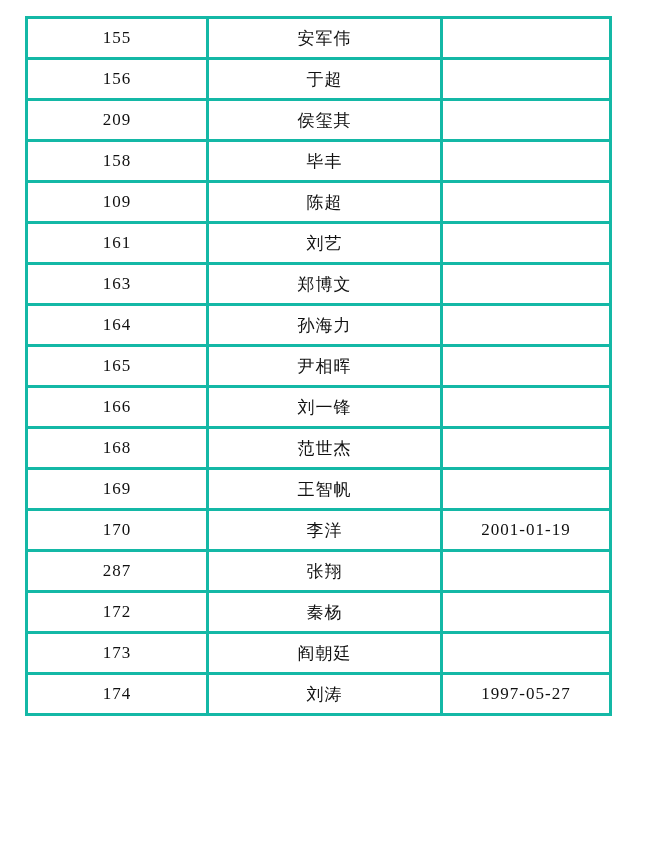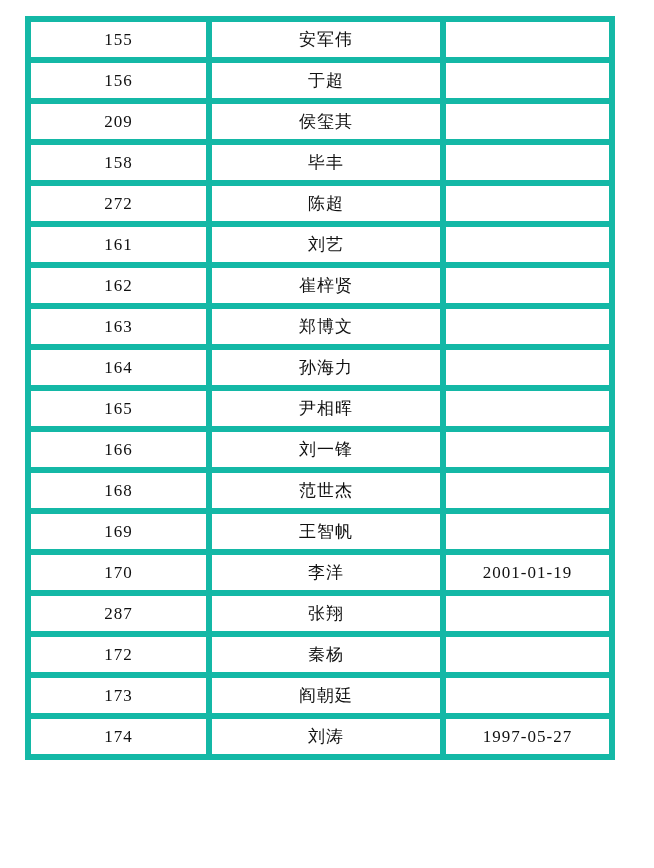--- a/index.html
+++ b/index.html
@@ -26,7 +26,7 @@
     border: 2px solid #2b2b2b;
   }
   table.roster td {
-    border: 6px solid #14b8a6;
+    border: 3px solid #14b8a6;
     height: 41px;
     text-align: center;
     vertical-align: middle;

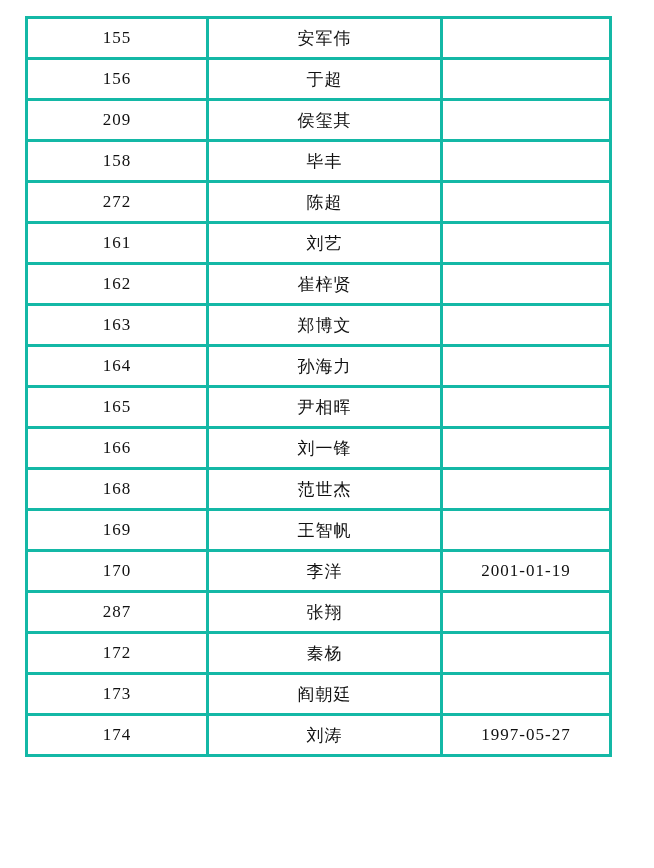--- a/index.html
+++ b/index.html
@@ -72,7 +72,7 @@
         <td class="date-cell"></td>
       </tr>
       <tr>
-        <td class="num-cell">272</td>
+        <td class="num-cell">109</td>
         <td class="name-cell">陈超</td>
         <td class="date-cell"></td>
       </tr>

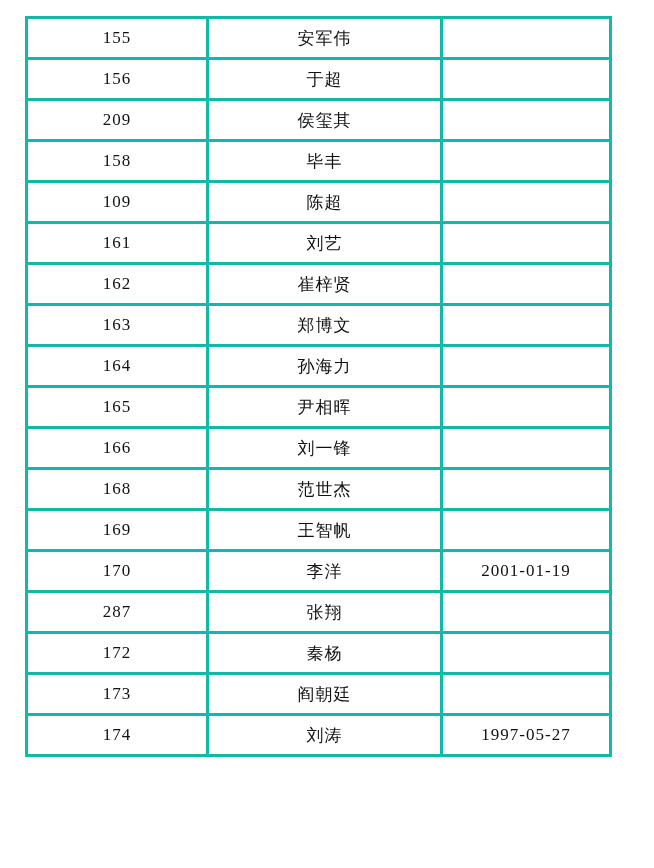--- a/index.html
+++ b/index.html
@@ -82,11 +82,6 @@
         <td class="date-cell"></td>
       </tr>
       <tr>
-        <td class="num-cell">162</td>
-        <td class="name-cell">崔梓贤</td>
-        <td class="date-cell"></td>
-      </tr>
-      <tr>
         <td class="num-cell">163</td>
         <td class="name-cell">郑博文</td>
         <td class="date-cell"></td>

